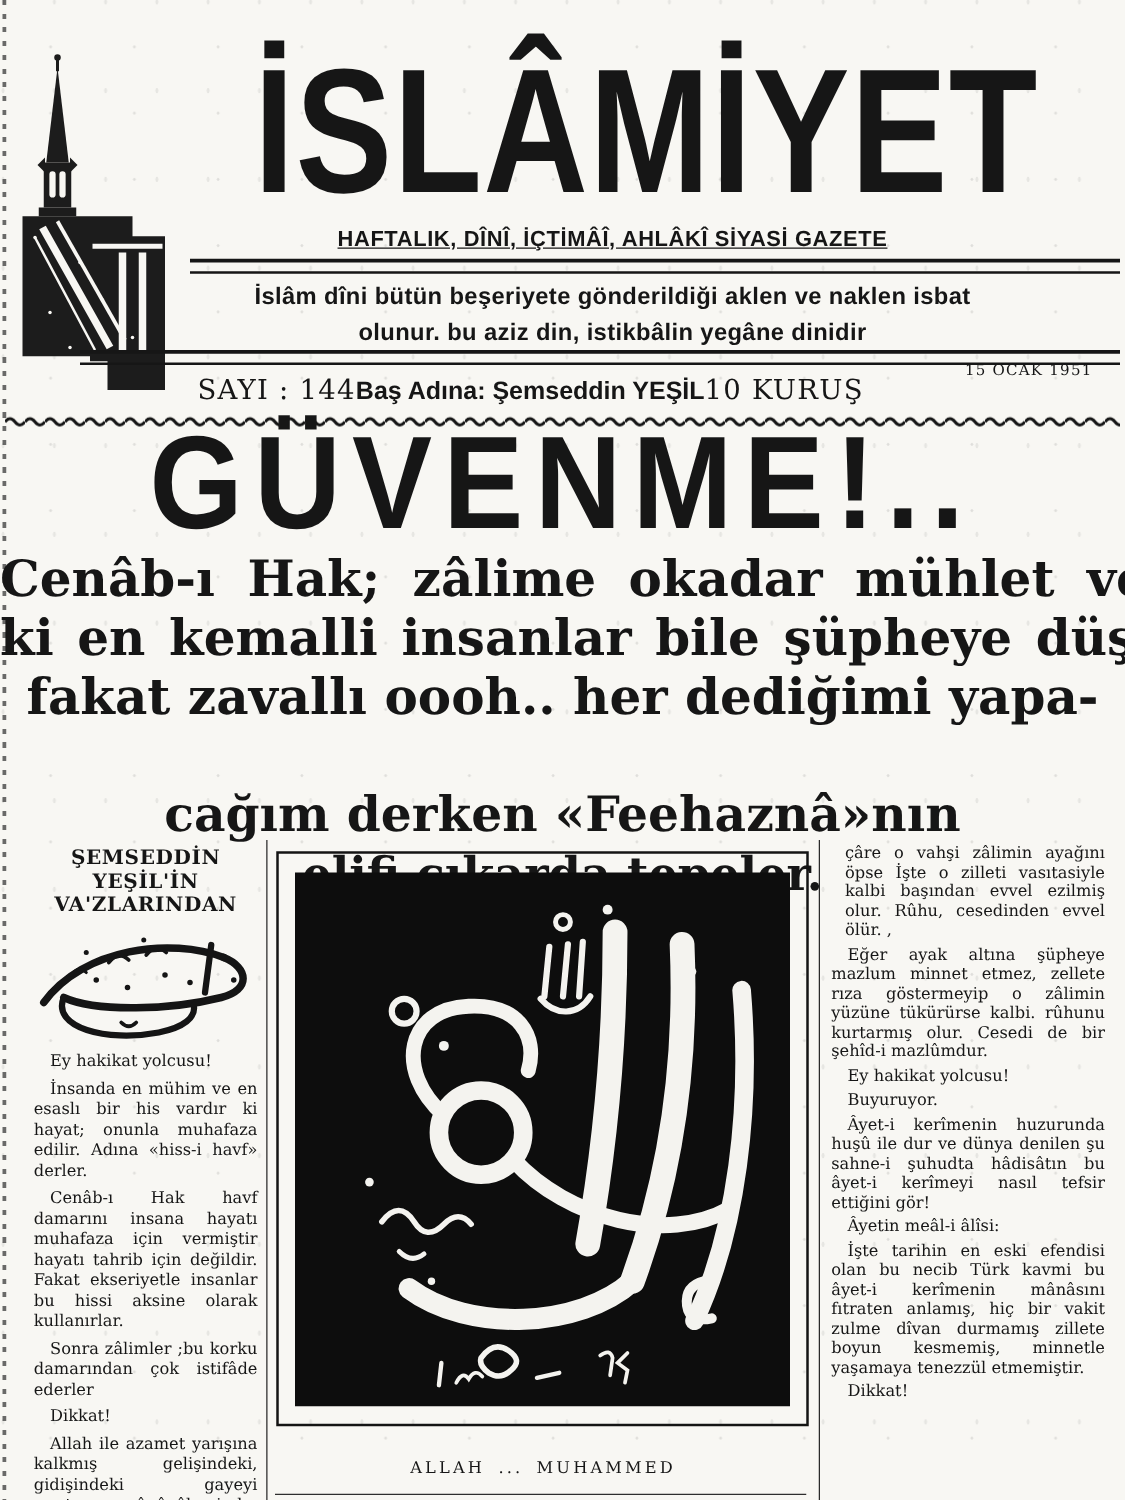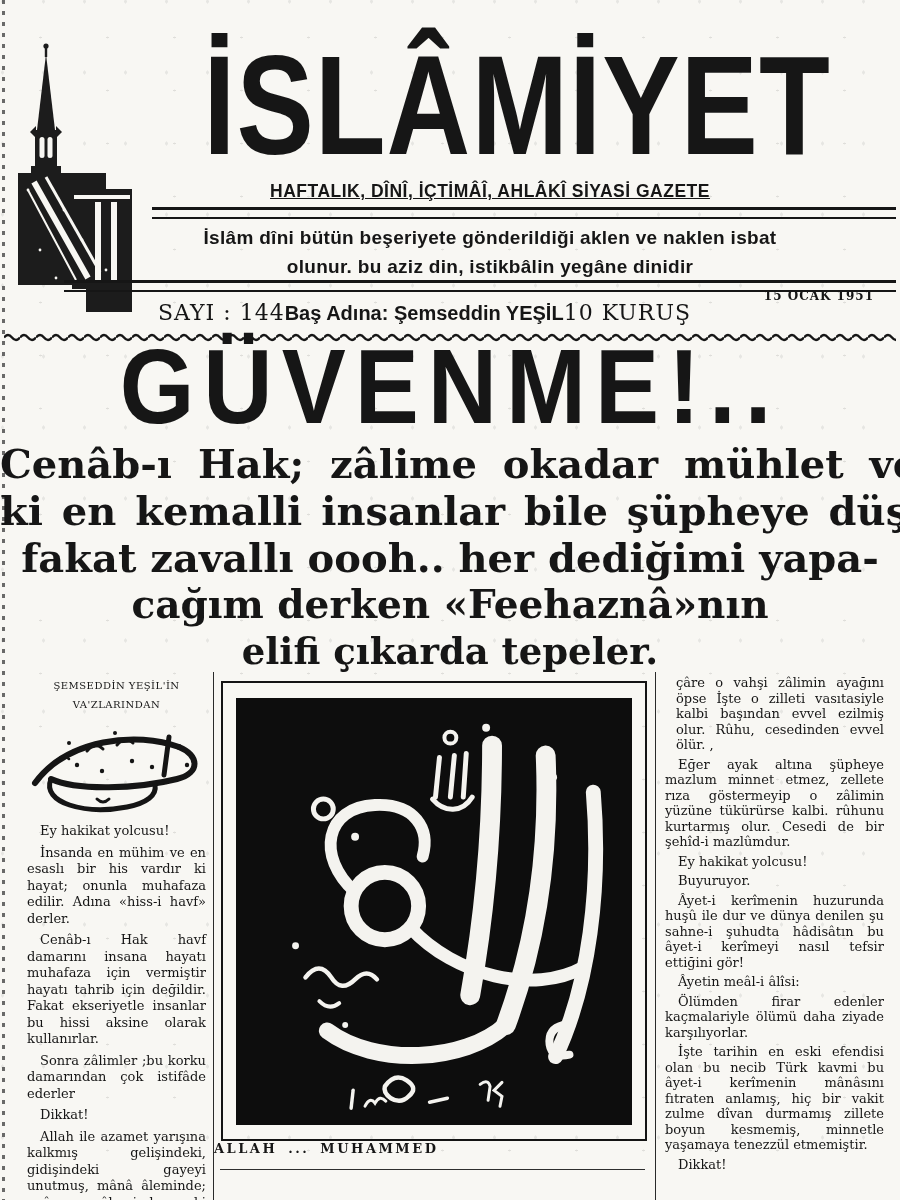--- a/index.html
+++ b/index.html
@@ -27,7 +27,7 @@
   .rule-b{left:64px;right:4px;top:280px;}
   .motto{position:absolute;left:120px;right:40px;top:223px;text-align:center;
     font-family:"Liberation Sans",sans-serif;font-weight:700;font-size:19px;line-height:29px;letter-spacing:.3px;}
-  .date{position:absolute;right:26px;top:289px;font-weight:700;font-size:12px;letter-spacing:1px;}
+  .date{position:absolute;right:26px;top:289px;font-weight:400;font-size:12px;letter-spacing:1px;}
   .issue-row{position:absolute;left:146px;right:8px;top:300px;display:flex;
     justify-content:flex-start;align-items:baseline;padding:0 12px;}
   .issue-no,.price{font-size:22px;letter-spacing:1px;}

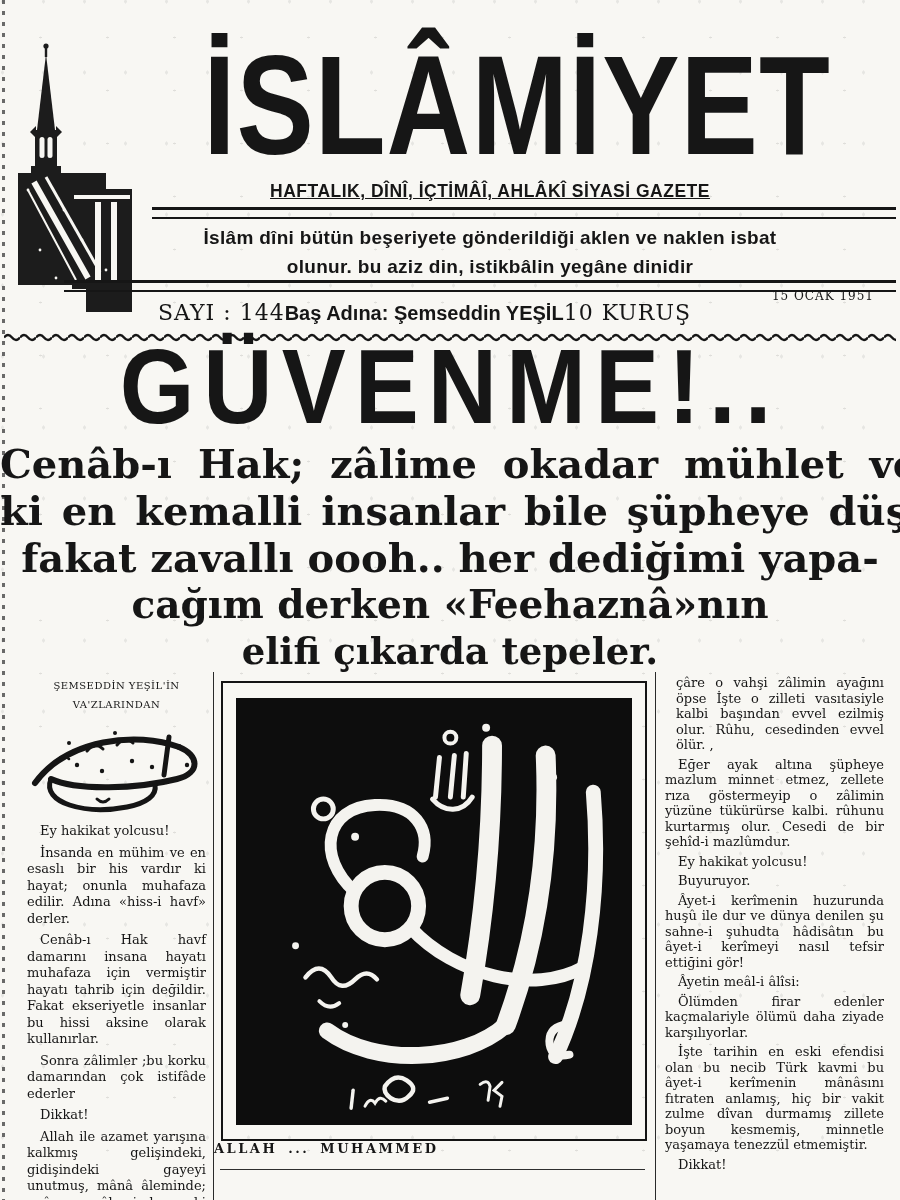--- a/index.html
+++ b/index.html
@@ -41,7 +41,7 @@
   .deck div{font-weight:700;font-size:40px;line-height:47px;white-space:nowrap;}
   .deck div:nth-child(1){word-spacing:12px;}
   .deck div:nth-child(2){word-spacing:5px;}
-  .deck div:nth-child(4){font-size:39px;}
+  .deck div:nth-child(4){font-size:39px;margin-top:48px;}
   .deck div:nth-child(5){font-size:37px;}
   
   .columns{position:absolute;left:0;right:0;top:672px;bottom:0;display:flex;}

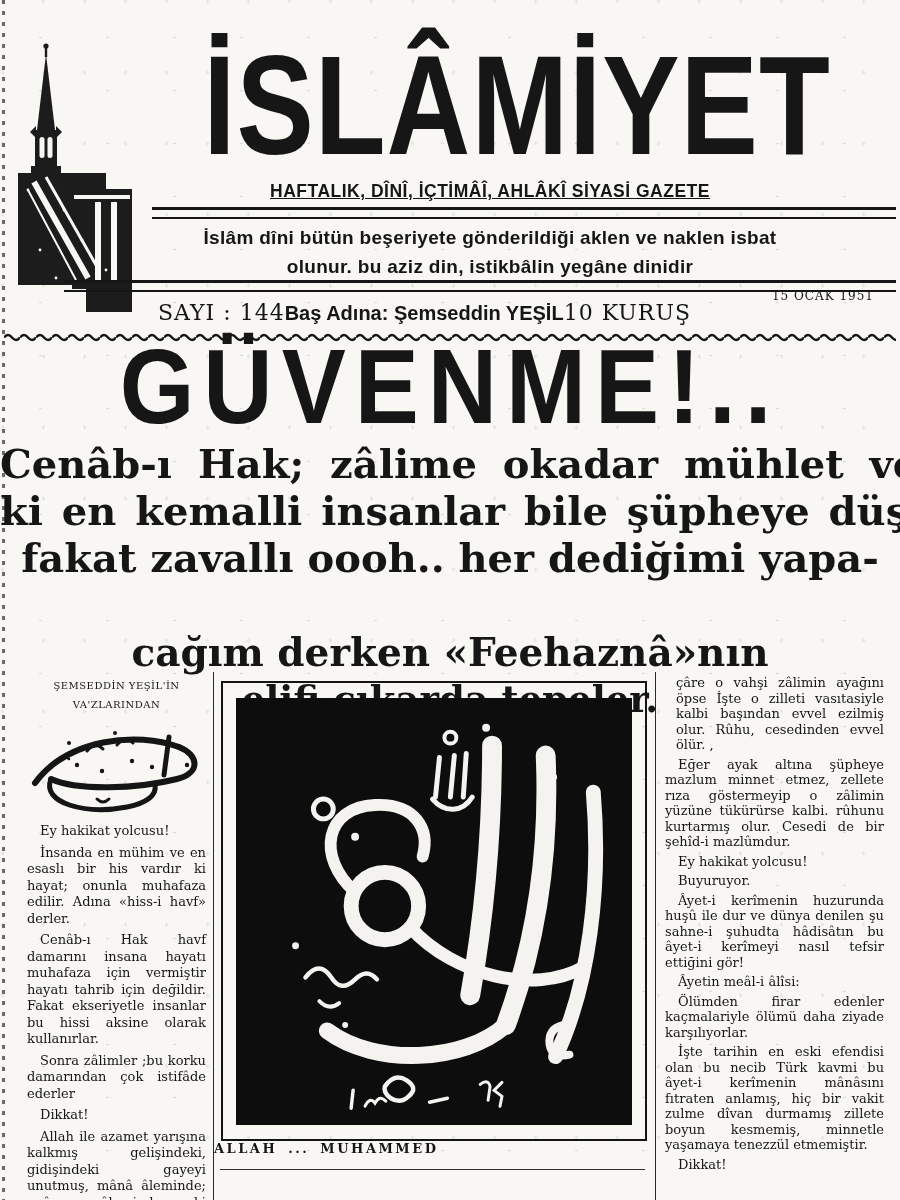--- a/index.html
+++ b/index.html
@@ -48,7 +48,7 @@
   .col-left{width:214px;border-right:1.5px solid #2a2a2a;padding:4px 7px 0 27px;box-sizing:border-box;}
   .col-center{width:441px;box-sizing:border-box;position:relative;}
   .col-right{flex:1;border-left:1.5px solid #2a2a2a;padding:3px 16px 0 9px;box-sizing:border-box;}
-  .kicker{text-align:center;font-weight:400;font-size:10px;line-height:19px;letter-spacing:.5px;}
+  .kicker{text-align:center;font-weight:700;font-size:16px;line-height:19px;letter-spacing:.5px;}
   .bismillah{display:block;margin:7px auto 2px;}
   .body p{margin:0 0 5px;text-indent:13px;text-align:justify;font-size:13px;line-height:16px;}
   .col-left .body p{line-height:16.5px;}

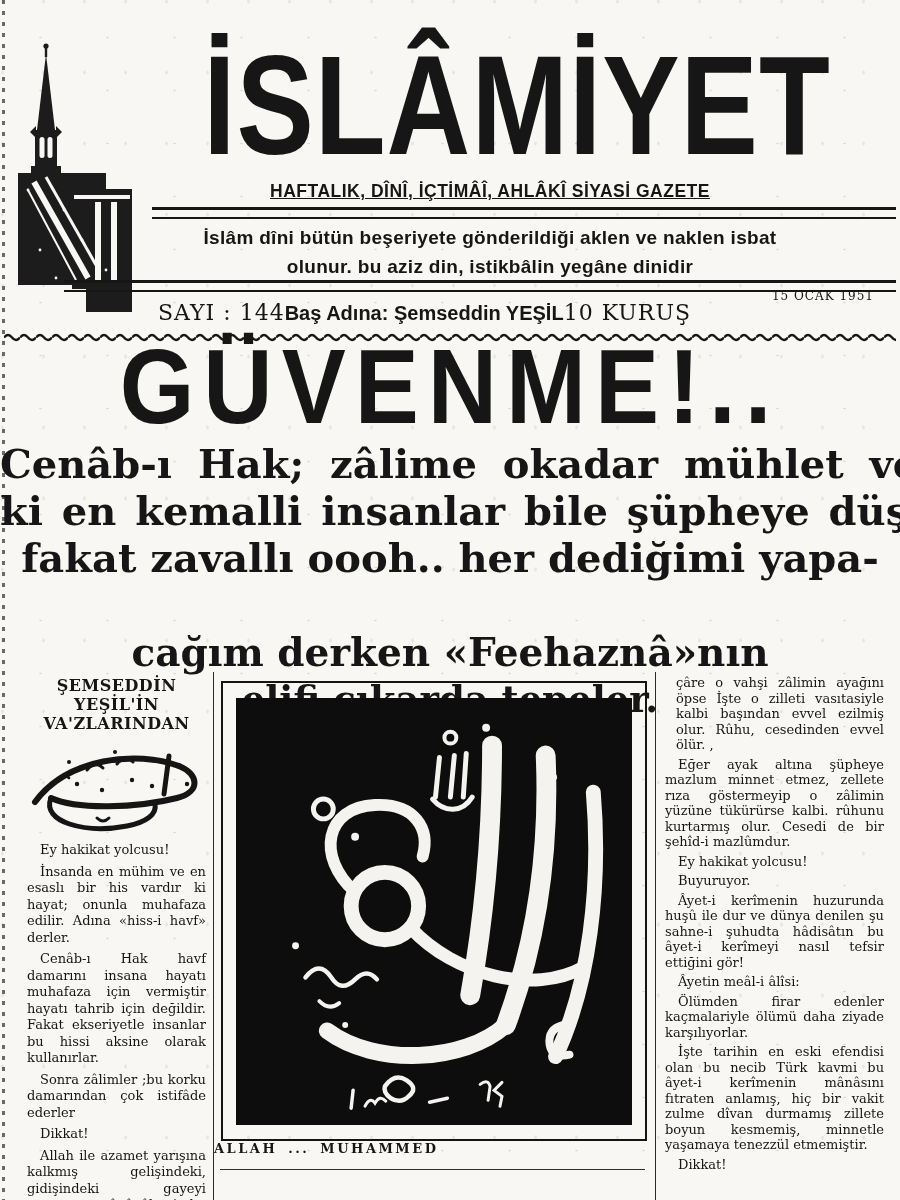--- a/index.html
+++ b/index.html
@@ -225,7 +225,6 @@
           <p>Buyuruyor.</p>
           <p>Âyet-i kerîmenin huzurunda huşû ile dur ve dünya denilen şu sahne-i şuhudta hâdisâtın bu âyet-i kerîmeyi nasıl tefsir ettiğini gör!</p>
           <p>Âyetin meâl-i âlîsi:</p>
-          <p>Ölümden firar edenler kaçmalariyle ölümü daha ziyade karşılıyorlar.</p>
           <p>İşte tarihin en eski efendisi olan bu necib Türk kavmi bu âyet-i kerîmenin mânâsını fıtraten anlamış, hiç bir vakit zulme dîvan durmamış zillete boyun kesmemiş, minnetle yaşamaya tenezzül etmemiştir.</p>
           <p>Dikkat!</p>
         </div>

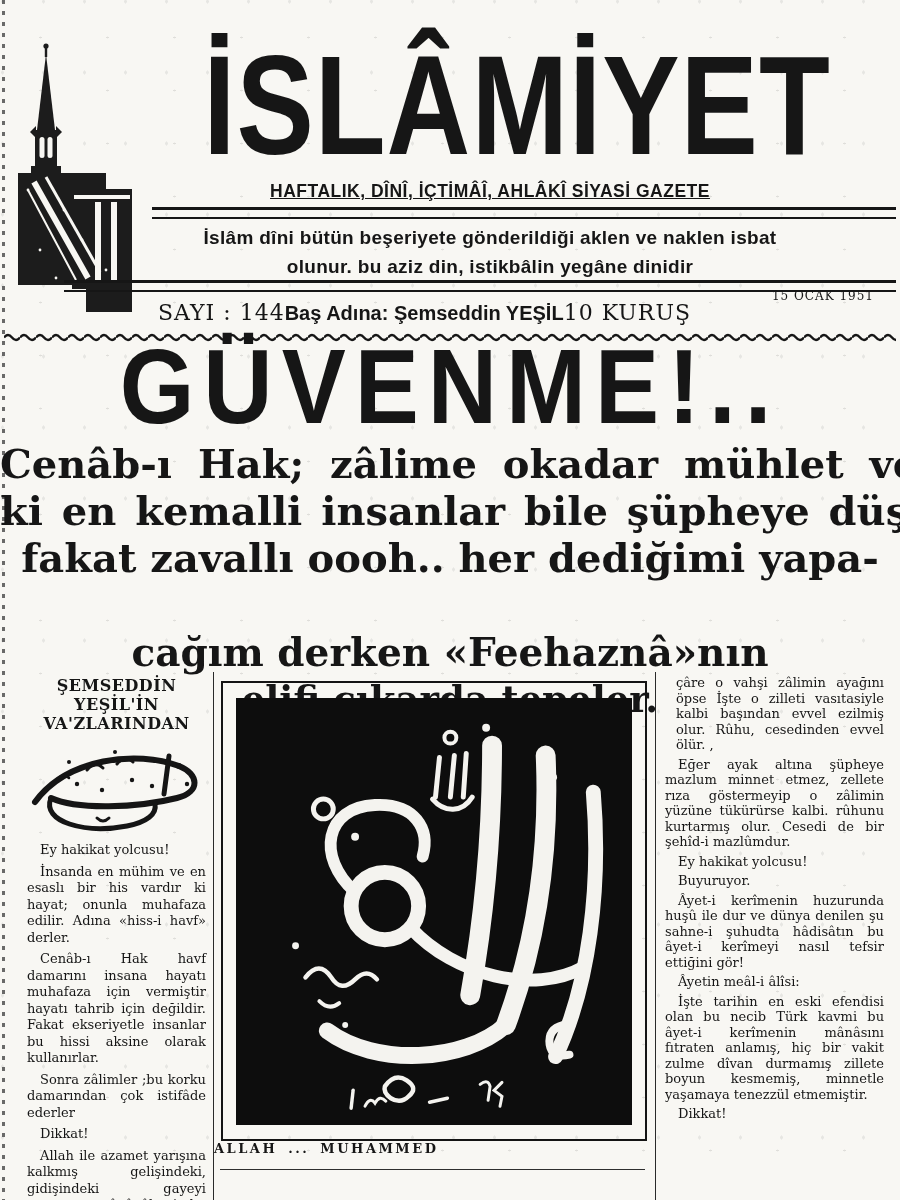--- a/index.html
+++ b/index.html
@@ -57,7 +57,7 @@
   .frame{margin:9px 8px 0 7px;height:460px;border:2px solid #141414;padding:15px 13px 14px;box-sizing:border-box;}
   .panel{width:100%;height:100%;background:#0d0d0d;}
   .panel svg{display:block;width:100%;height:100%;}
-  .caption{margin-top:0;font-weight:700;font-size:13px;letter-spacing:2.5px;word-spacing:4px;}
+  .caption{margin-top:26px;text-align:center;font-weight:400;font-size:13px;letter-spacing:2.5px;word-spacing:4px;}
   .caption-rule{margin:13px 10px 0 6px;border-top:1.5px solid #2e2e2e;}
 </style>
 </head>

